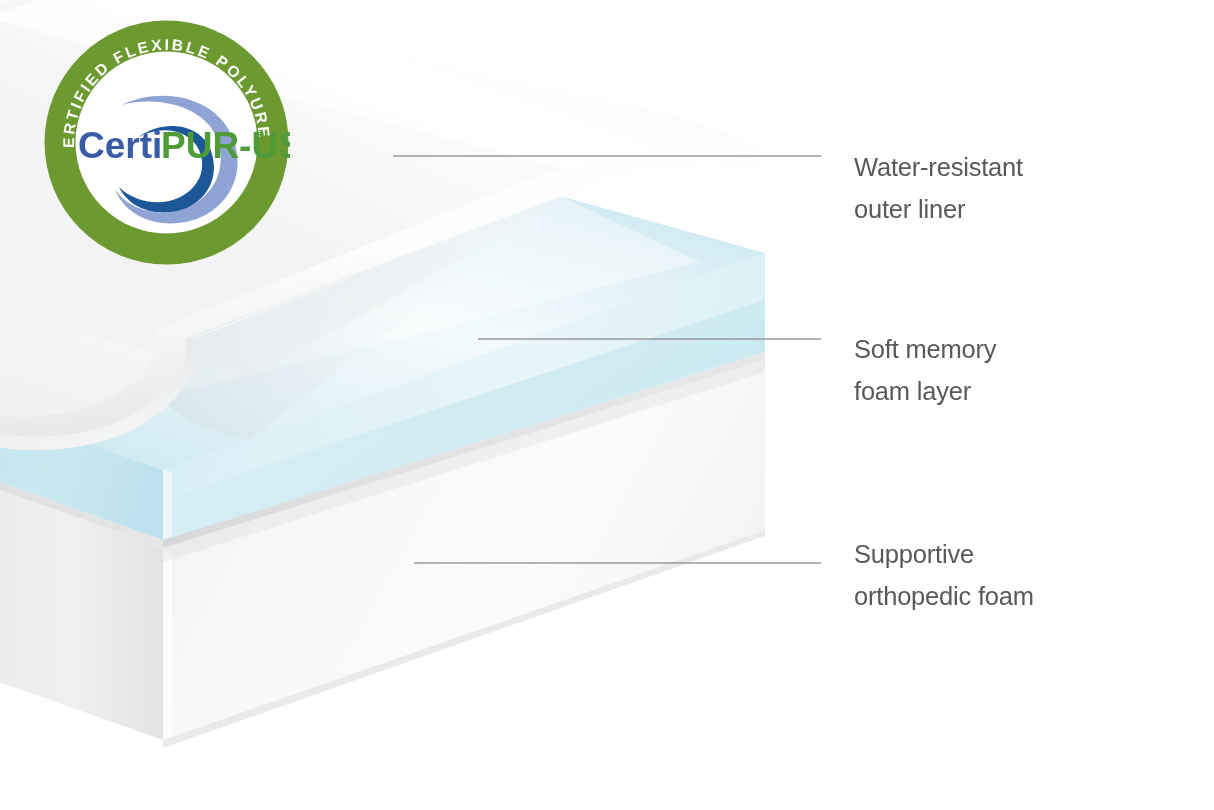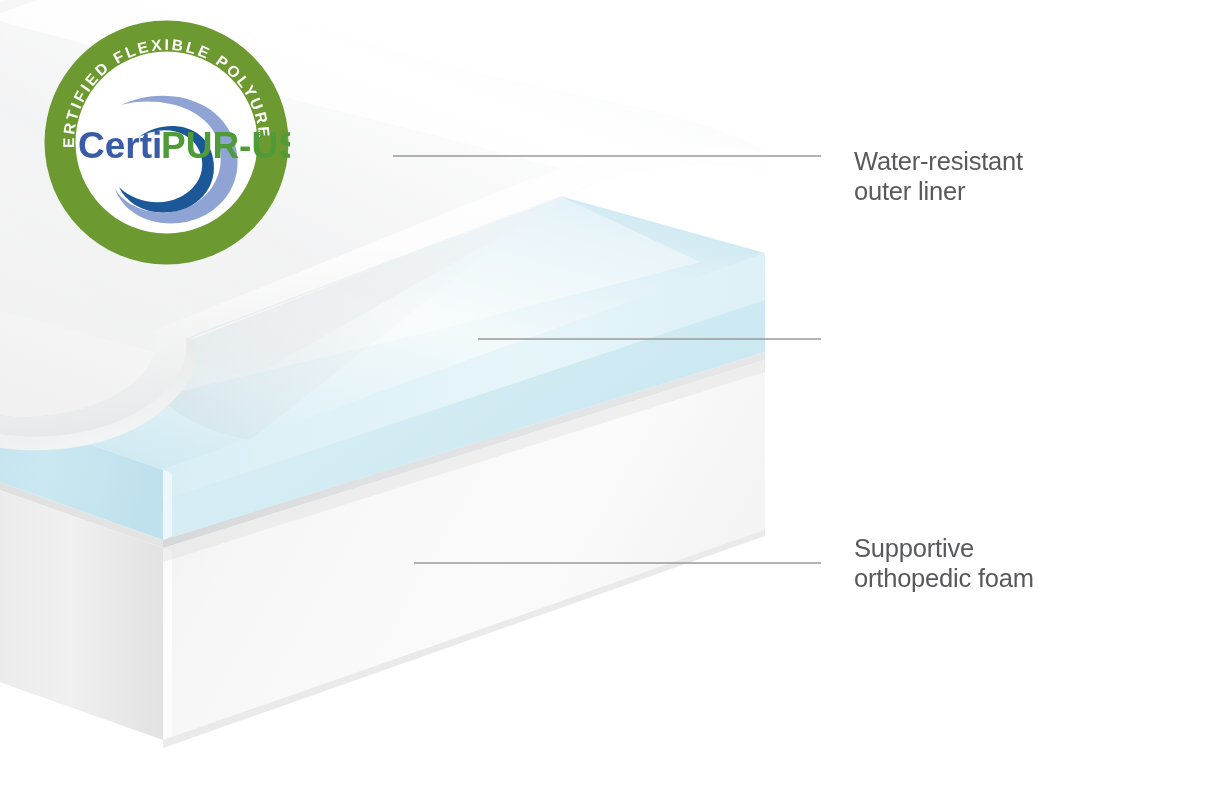--- a/index.html
+++ b/index.html
@@ -34,7 +34,7 @@
     color: #58595b;
     font-family: "Liberation Sans", sans-serif;
     font-size: 25.5px;
-    line-height: 30px;
+    line-height: 42px;
     letter-spacing: -0.2px;
     white-space: pre-line;
     font-weight: 400;

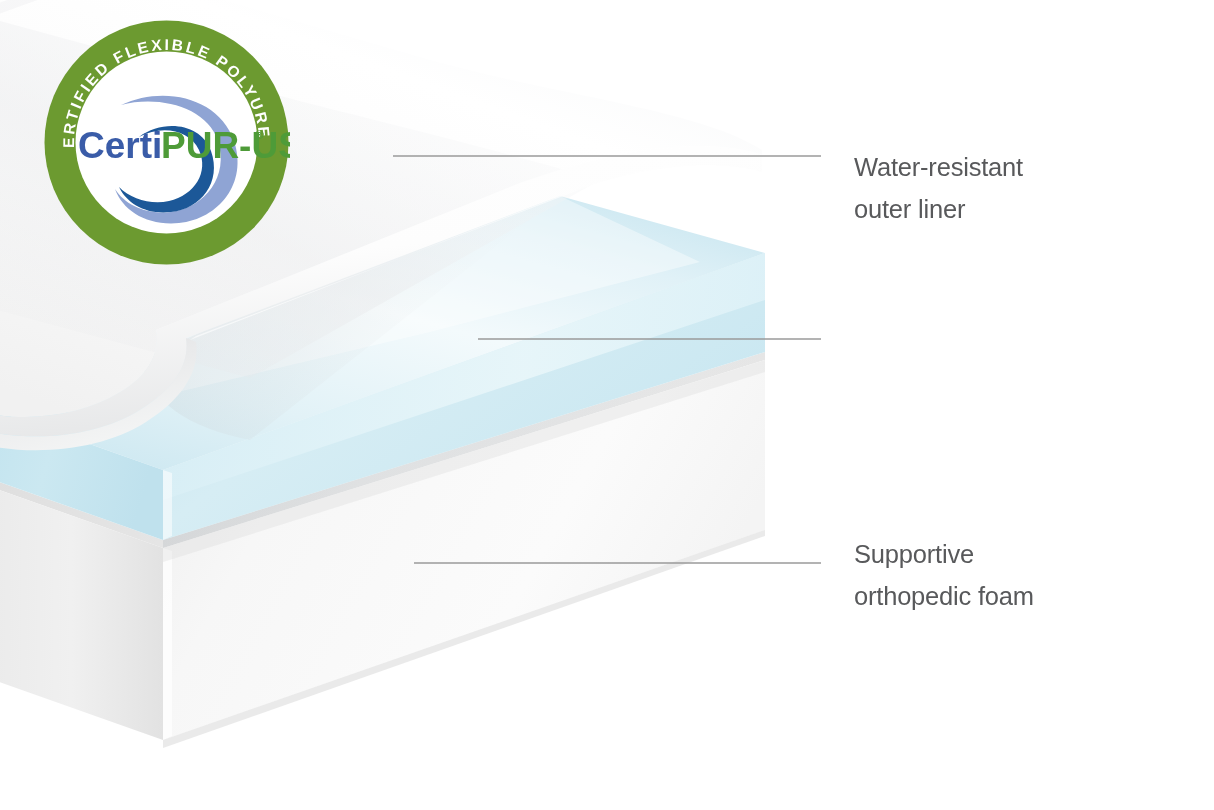--- a/index.html
+++ b/index.html
@@ -263,6 +263,8 @@
   <div class="callout" id="callout-liner">Water-resistant
 outer liner</div>
 
+  <div class="callout" id="callout-memory">Soft memory
+foam layer</div>
 
   <div class="callout" id="callout-support">Supportive
 orthopedic foam</div>

